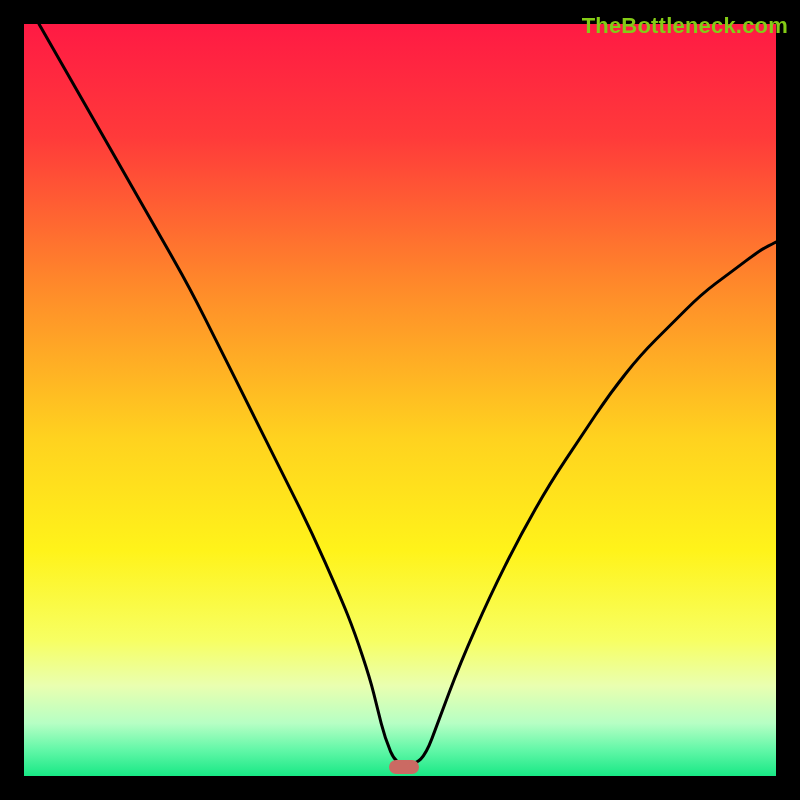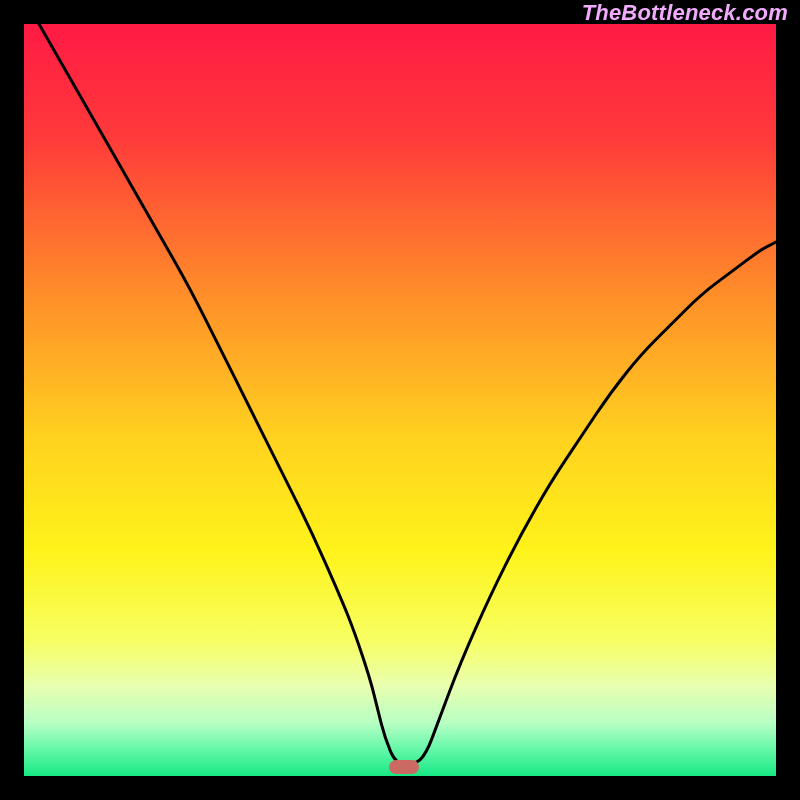--- a/index.html
+++ b/index.html
@@ -19,14 +19,13 @@
   }
   .watermark {
     position: absolute;
-    top: 0;
+    top: 13px;
     right: 12px;
     font-size: 22px;
     font-weight: 600;
-    color: #f0abfc;
+    color: #84cc16;
     letter-spacing: 0.2px;
     z-index: 10;
-    font-style: italic;
   }
   .plot-area {
     position: absolute;

